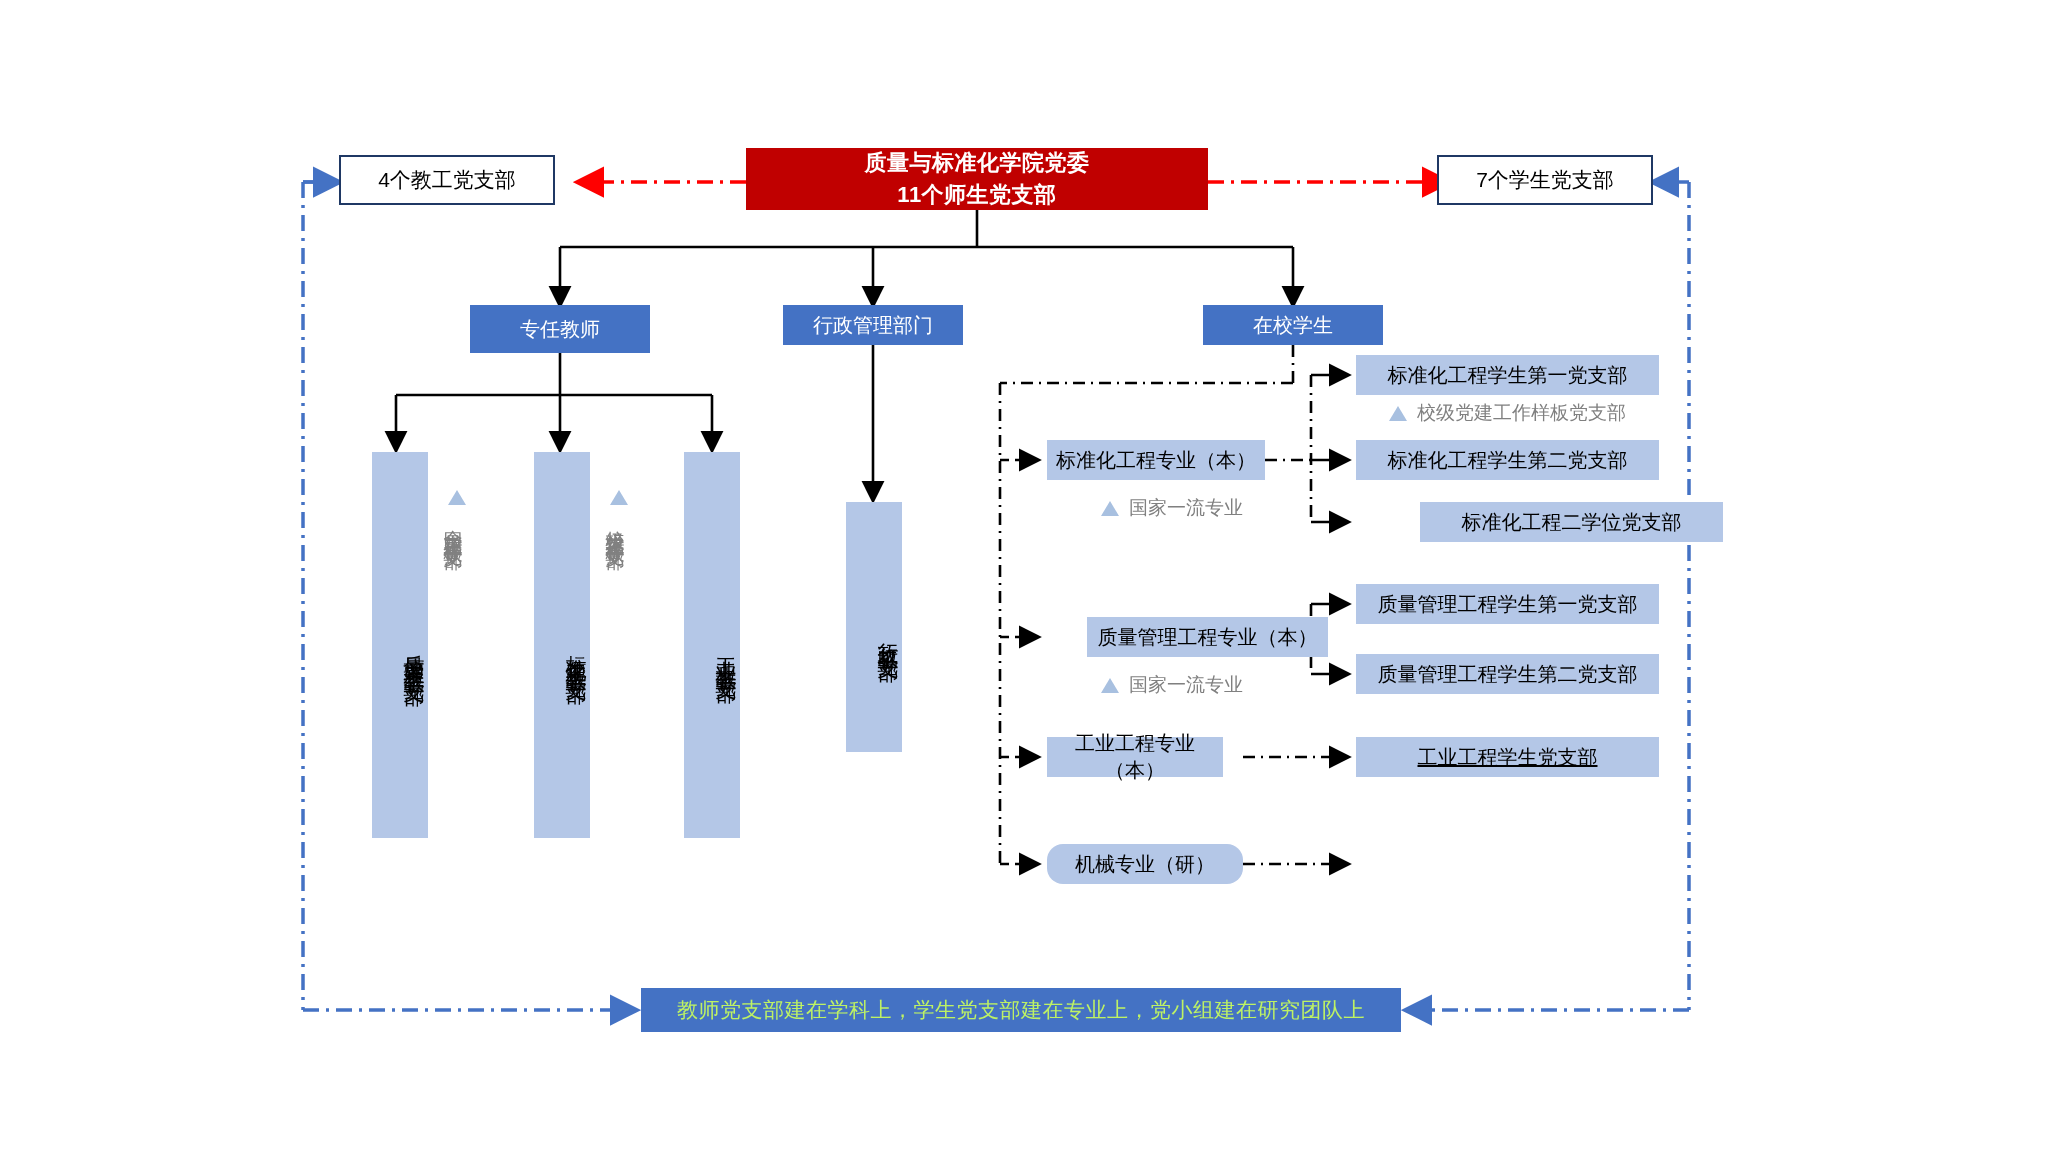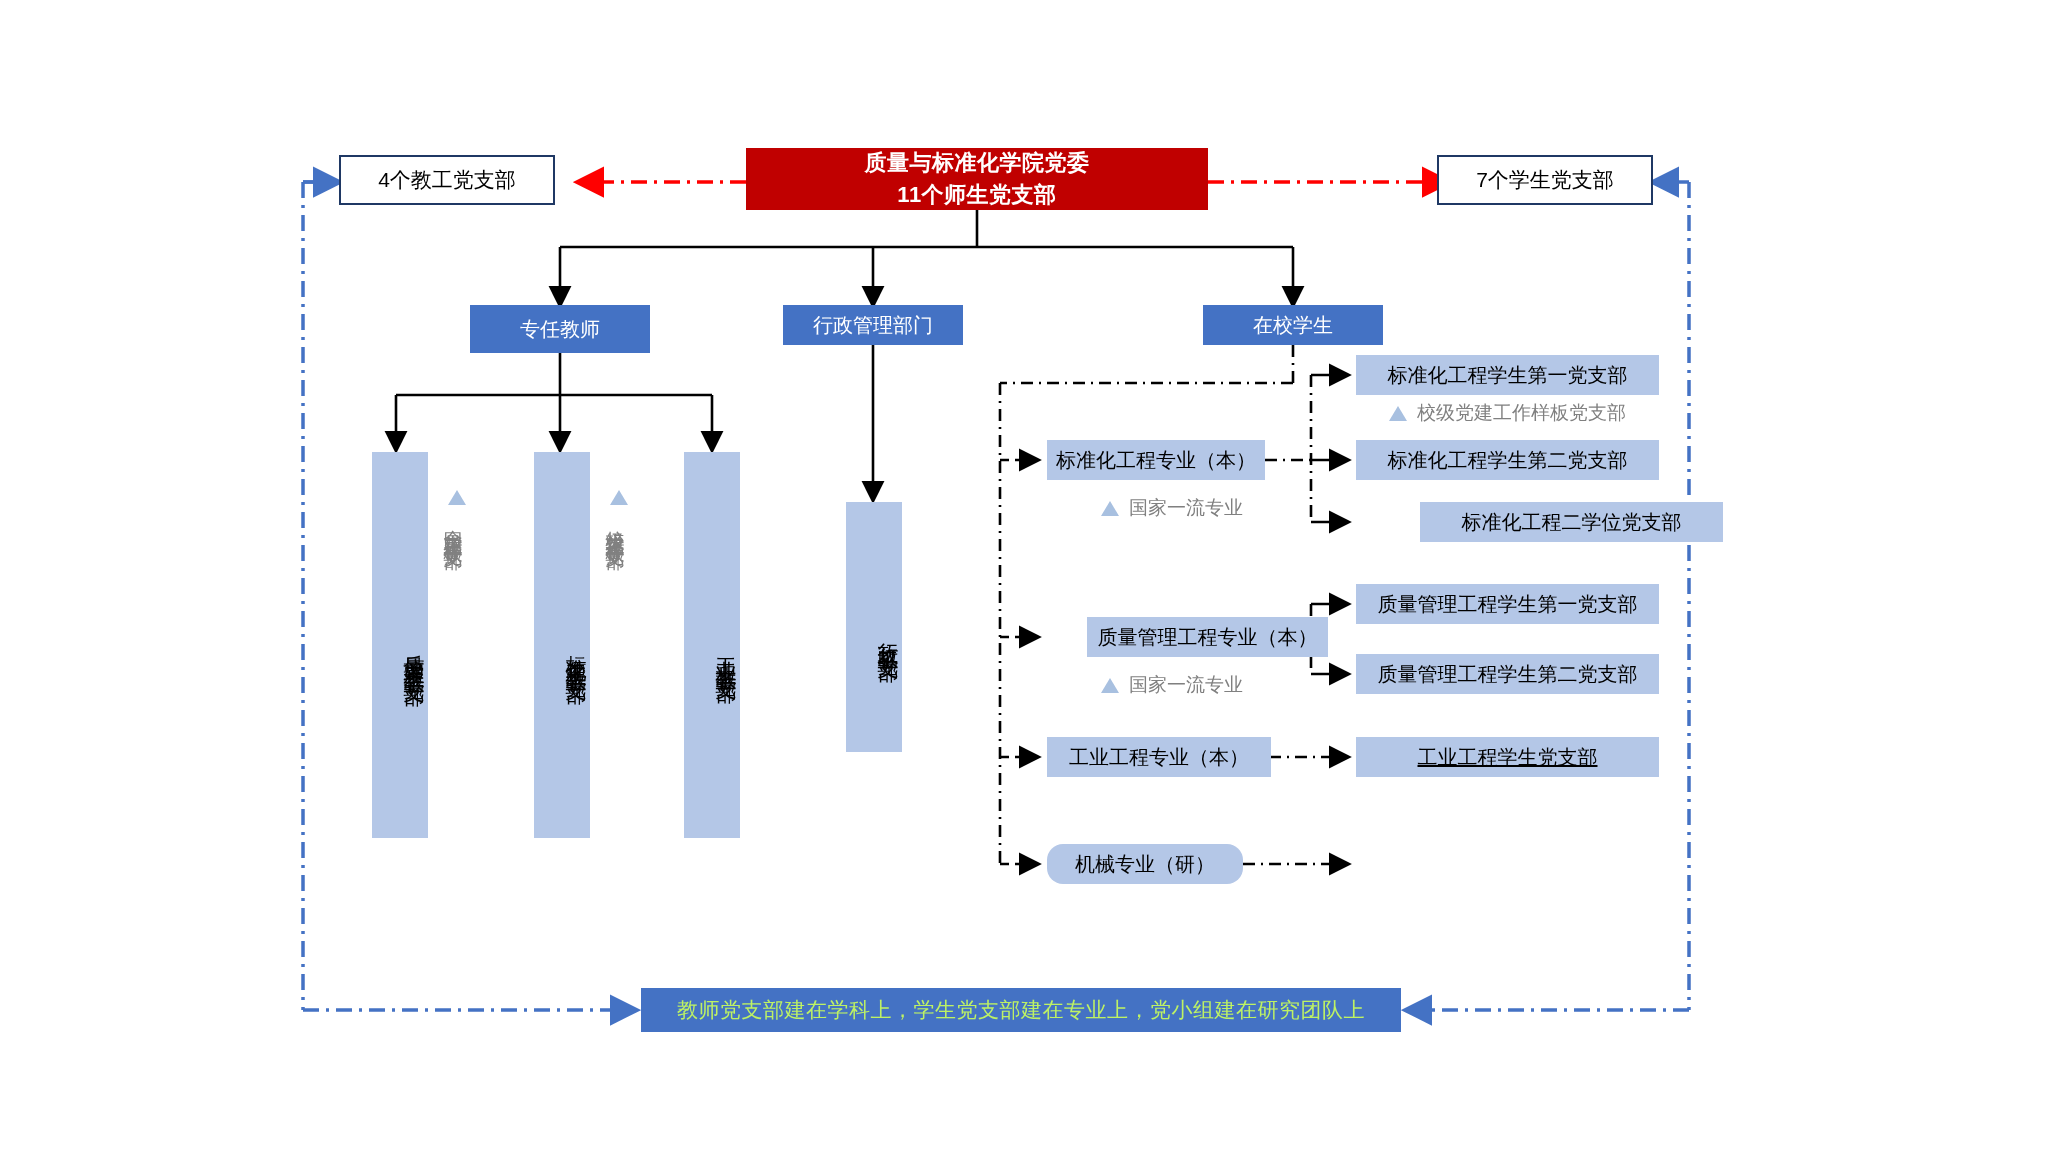--- a/index.html
+++ b/index.html
@@ -185,7 +185,7 @@
     <span>国家一流专业</span>
   </div>
 
-  <div class="node lt-box" style="left:1047px;top:737px;width:224px;height:40px;">工业工程专业（本）</div>
+  <div class="node lt-box" style="left:1047px;top:737px;width:176px;height:40px;">工业工程专业（本）</div>
 
   <div class="node lt-box" style="left:1047px;top:844px;width:196px;height:40px;border-radius:16px;">机械专业（研）</div>
 

